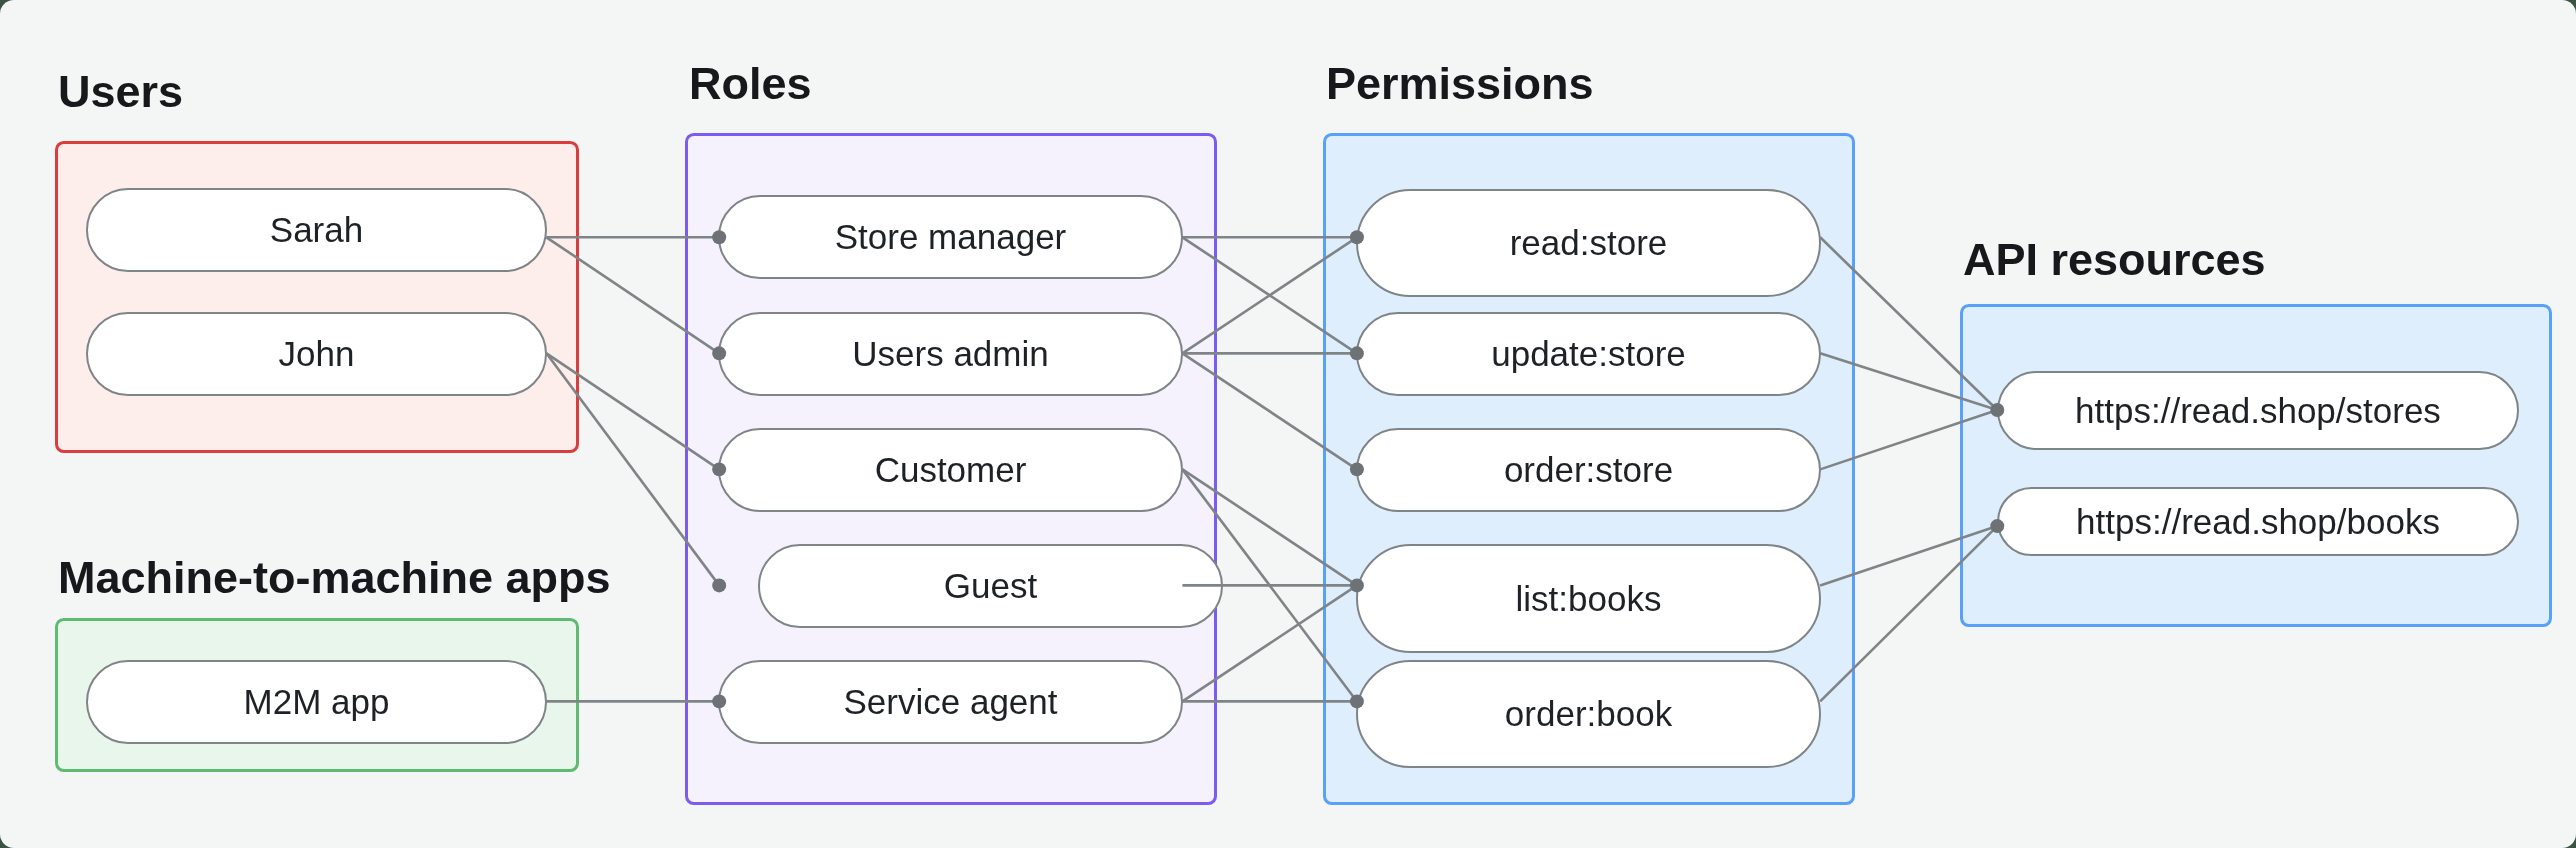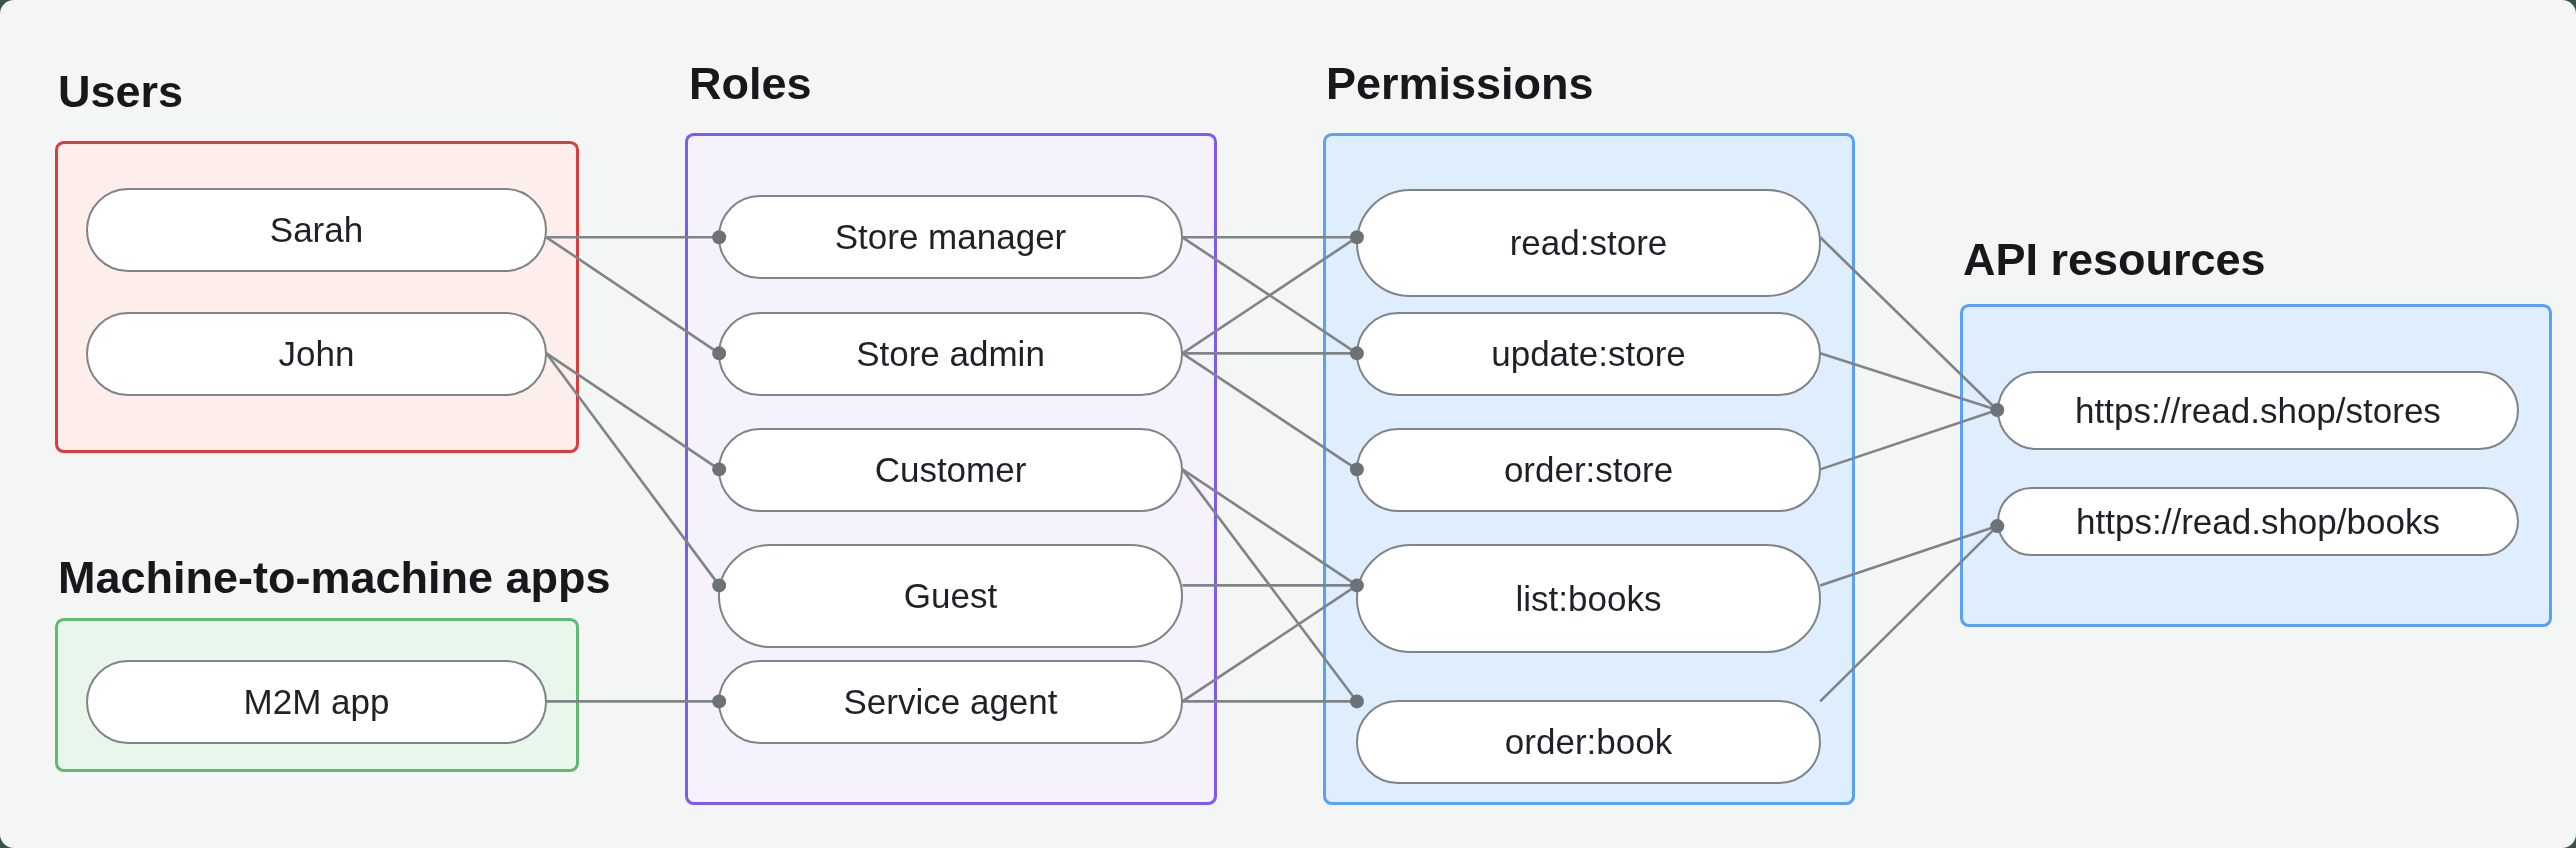--- a/index.html
+++ b/index.html
@@ -62,7 +62,7 @@
   <div class="pill" id="n-john">John</div>
   <div class="pill" id="n-m2m-app">M2M app</div>
   <div class="pill" id="n-store-manager">Store manager</div>
-  <div class="pill" id="n-store-admin">Store admin</div>
+  <div class="pill" id="n-store-admin">Users admin</div>
   <div class="pill" id="n-customer">Customer</div>
   <div class="pill" id="n-guest">Guest</div>
   <div class="pill" id="n-service-agent">Service agent</div>

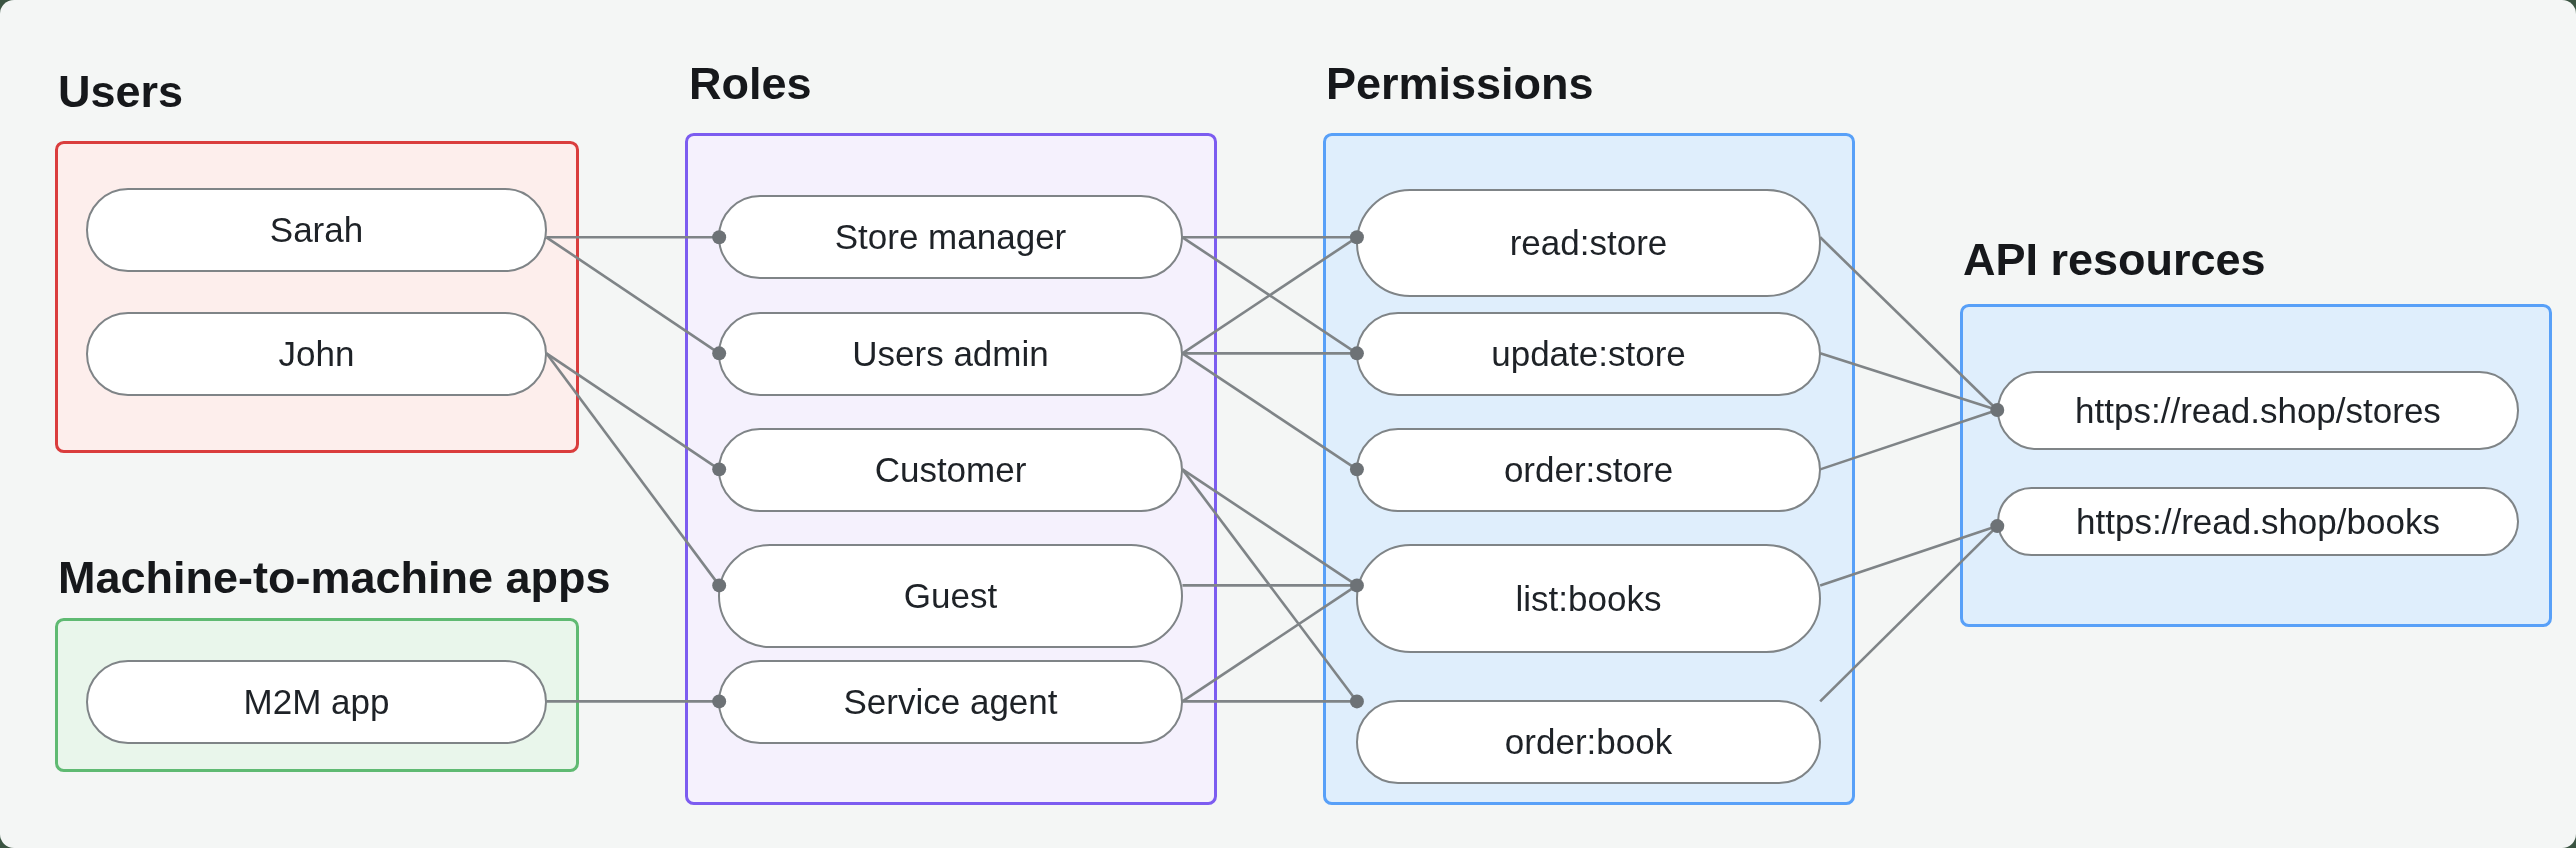--- a/index.html
+++ b/index.html
@@ -31,7 +31,7 @@
   #n-store-manager{left:718px;top:195px;width:465px;height:84px;}
   #n-store-admin{left:718px;top:312px;width:465px;height:84px;}
   #n-customer{left:718px;top:428px;width:465px;height:84px;}
-  #n-guest{left:718px;top:544px;width:465px;height:104px;text-align:right;}
+  #n-guest{left:758px;top:544px;width:465px;height:84px;text-align:right;}
   #n-service-agent{left:718px;top:660px;width:465px;height:84px;}
   #n-read-store{left:1356px;top:189px;width:465px;height:108px;}
   #n-update-store{left:1356px;top:312px;width:465px;height:84px;}

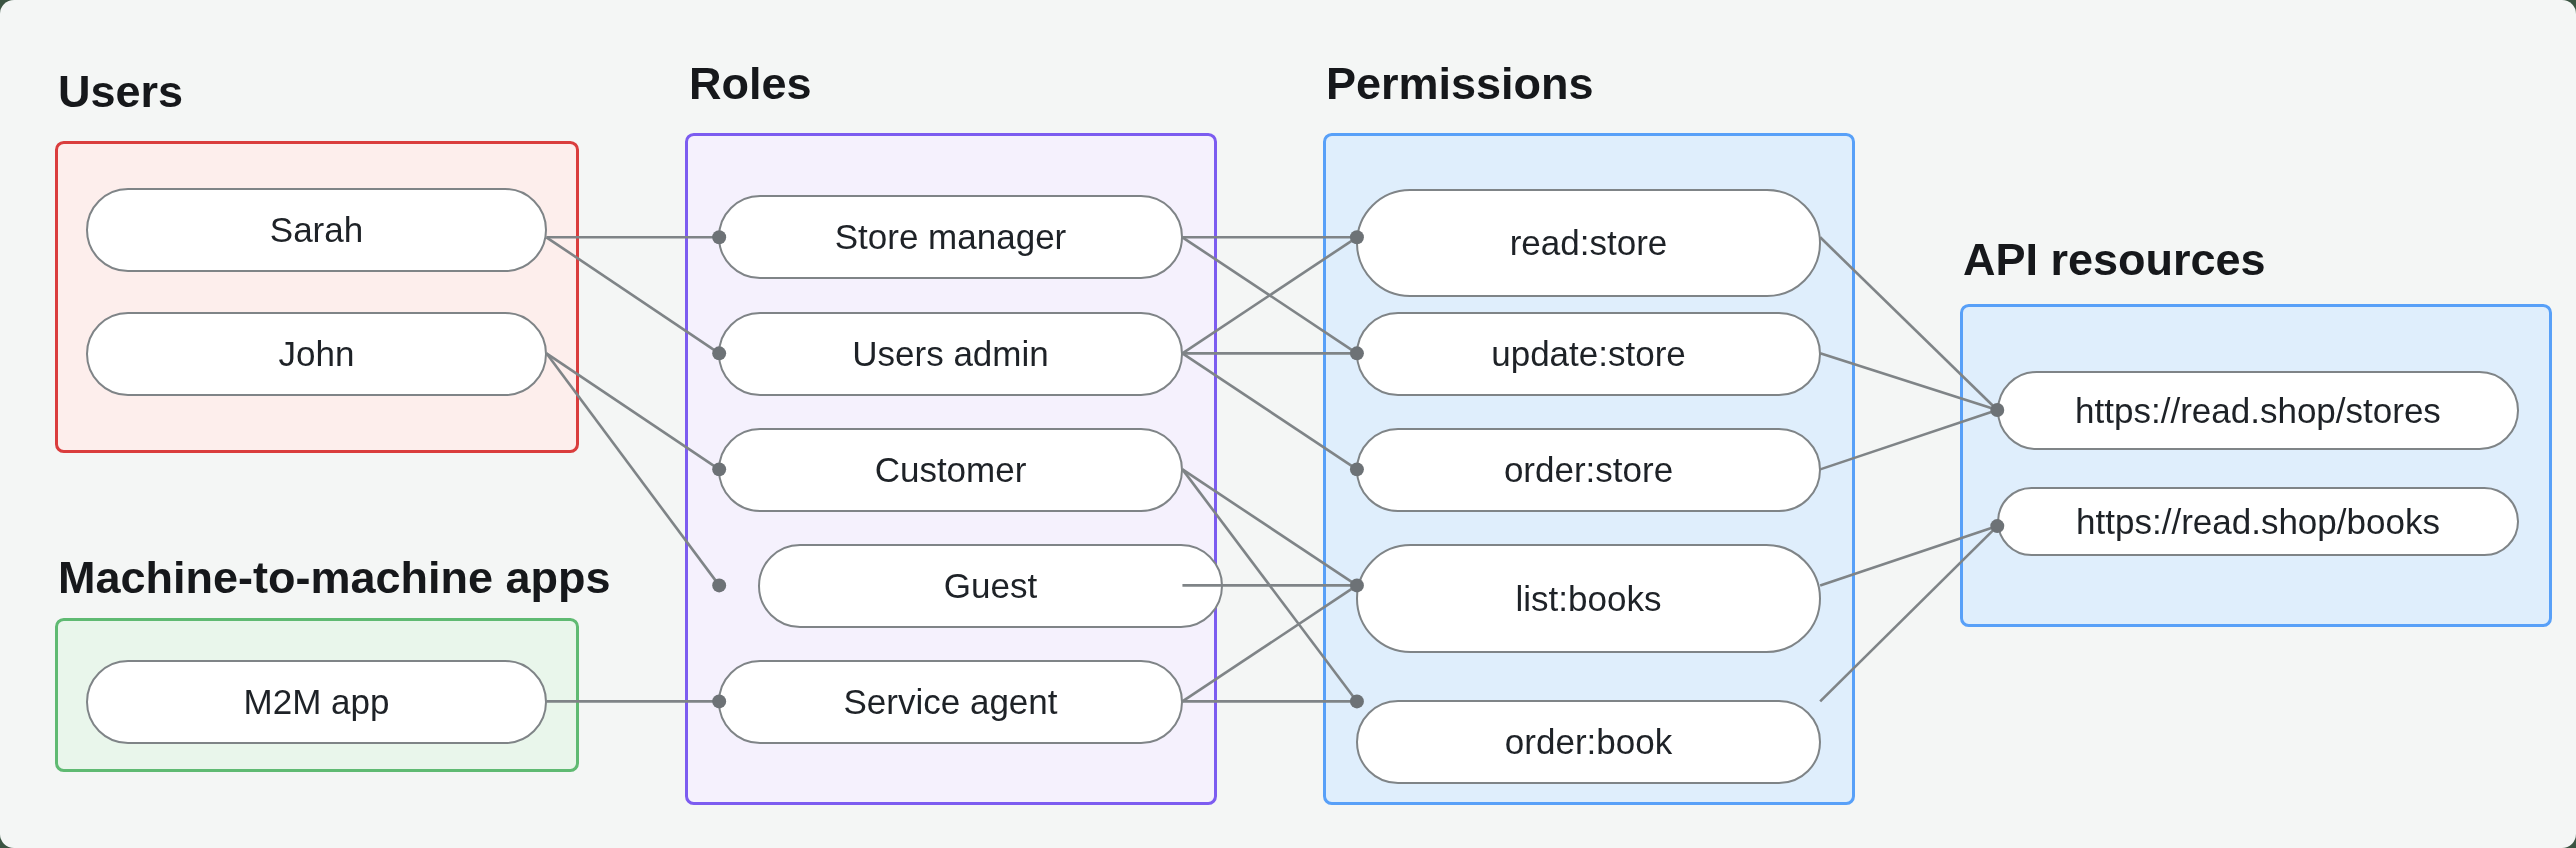--- a/index.html
+++ b/index.html
@@ -37,7 +37,7 @@
   #n-update-store{left:1356px;top:312px;width:465px;height:84px;}
   #n-delete-store{left:1356px;top:428px;width:465px;height:84px;}
   #n-list-books{left:1356px;top:544px;width:465px;height:109px;}
-  #n-order-book{left:1356px;top:660px;width:465px;height:84px;margin-top:40px;}
+  #n-order-book{left:1356px;top:660px;width:465px;height:108px;}
   #n-stores{left:1997px;top:371px;width:522px;height:79px;}
   #n-books{left:1997px;top:487px;width:522px;height:69px;}
 </style>

